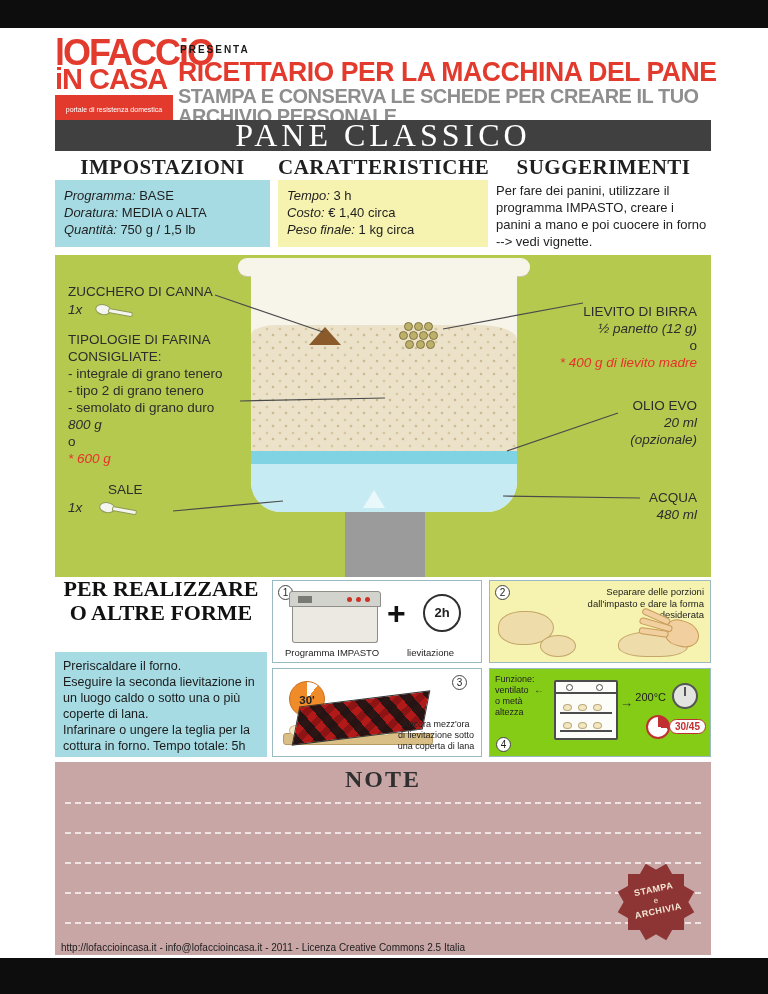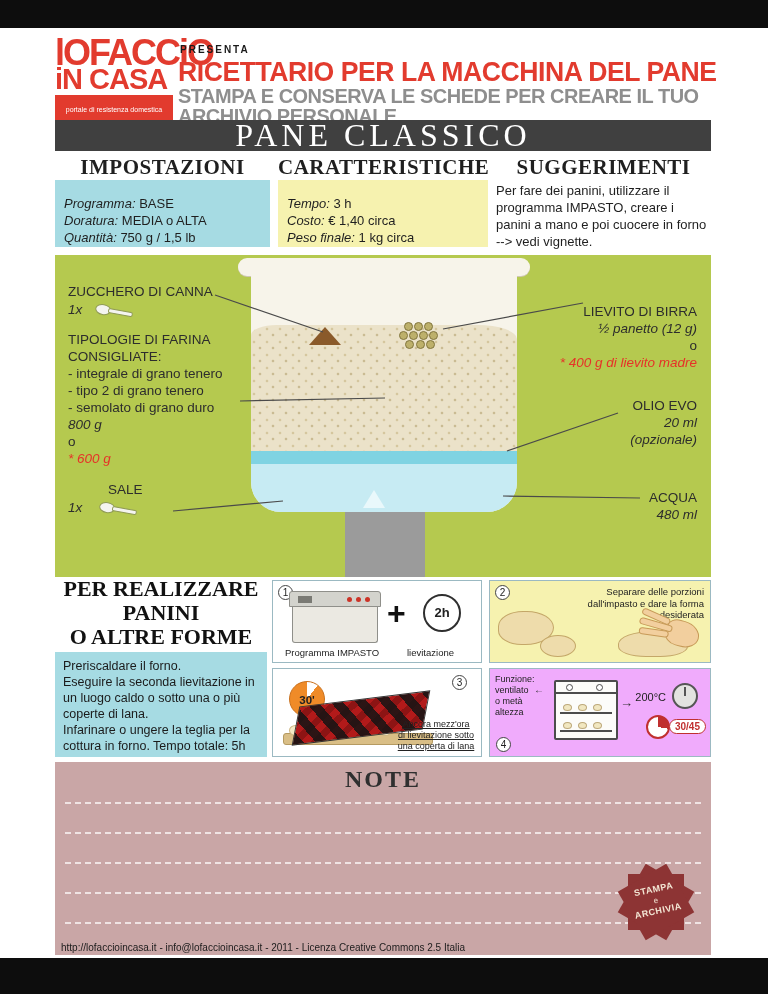--- a/index.html
+++ b/index.html
@@ -32,7 +32,7 @@
 .ch1{left:55px;width:215px;}
 .ch2{left:278px;width:210px;}
 .ch3{left:496px;width:215px;}
-.infobox{position:absolute;top:180px;height:67px;padding:15px 9px;font-size:13px;line-height:17px;color:#1f1f1f;}
+.infobox{position:absolute;top:180px;height:67px;padding:7px 9px;font-size:13px;line-height:17px;color:#1f1f1f;}
 .box1{left:55px;width:215px;background:#a6dbe3;}
 .box2{left:278px;width:210px;background:#f6f2af;}
 .sugg{position:absolute;left:496px;top:182px;width:215px;font-size:13px;line-height:17px;color:#1f1f1f;}

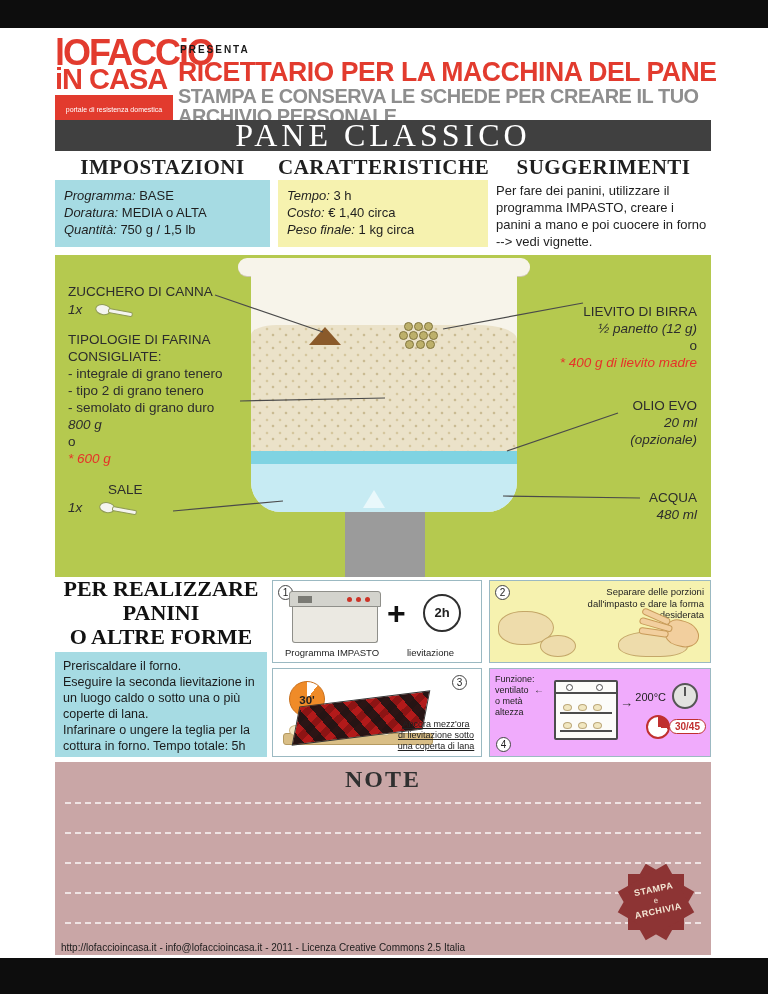--- a/index.html
+++ b/index.html
@@ -273,7 +273,6 @@
 
   <div class="shead serif">
     <div>PER REALIZZARE</div>
-    <div>PANINI</div>
     <div>O ALTRE FORME</div>
   </div>
   <div class="sbox pre">Preriscaldare il forno.

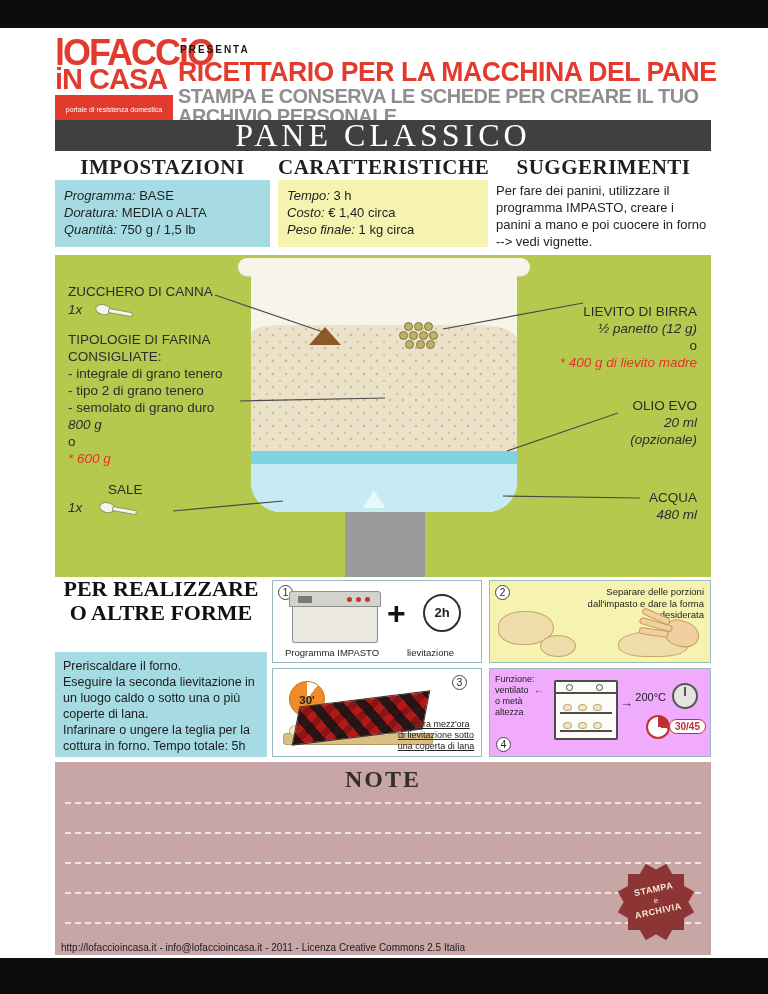--- a/index.html
+++ b/index.html
@@ -87,7 +87,7 @@
 .v1{left:272px;top:580px;width:210px;height:83px;background:#fff;}
 .v2{left:489px;top:580px;width:222px;height:83px;background:#f6f2af;}
 .v3{left:272px;top:668px;width:210px;height:89px;background:#fff;}
-.v4{left:489px;top:668px;width:222px;height:89px;background:#f0abfc;}
+.v4{left:489px;top:668px;width:222px;height:89px;background:#84cc16;}
 .badge{position:absolute;width:15px;height:15px;border:1px solid #444;border-radius:50%;background:#fff;font-size:10px;line-height:13px;text-align:center;color:#222;}
 .badge-tl{left:5px;top:4px;}
 .cap{position:absolute;font-size:9.5px;line-height:11.5px;color:#222;}

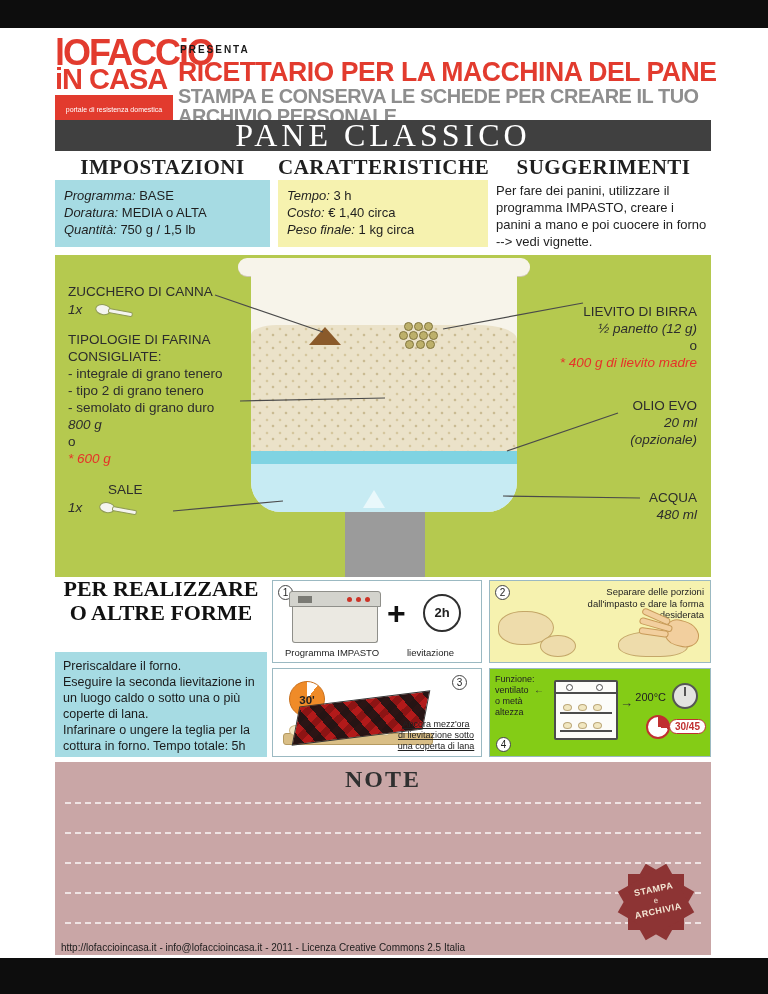--- a/index.html
+++ b/index.html
@@ -123,7 +123,7 @@
 .buns i{width:13px;height:11px;background:#f4eac6;border:1px solid #cdb684;border-radius:50%;}
 .blanket{position:absolute;left:22px;top:30px;width:132px;height:38px;border:1px solid #333;background:repeating-linear-gradient(45deg,rgba(20,20,20,0.85) 0 8px,transparent 8px 16px),repeating-linear-gradient(-45deg,#b21a1a 0 8px,#8d1414 8px 16px);transform:rotate(-7deg) skewX(-18deg);}
 .v3badge{right:14px;top:6px;}
-.v3cap{right:3px;bottom:4px;width:84px;text-align:center;font-size:9px;line-height:11px;text-decoration:underline;}
+.v3cap{right:3px;bottom:4px;width:84px;text-align:center;font-size:9px;line-height:11px;}
 
 .v4cap{left:5px;top:5px;width:54px;font-size:9px;line-height:11px;}
 .arrL{position:absolute;left:44px;top:15px;font-size:10px;color:#333;}

